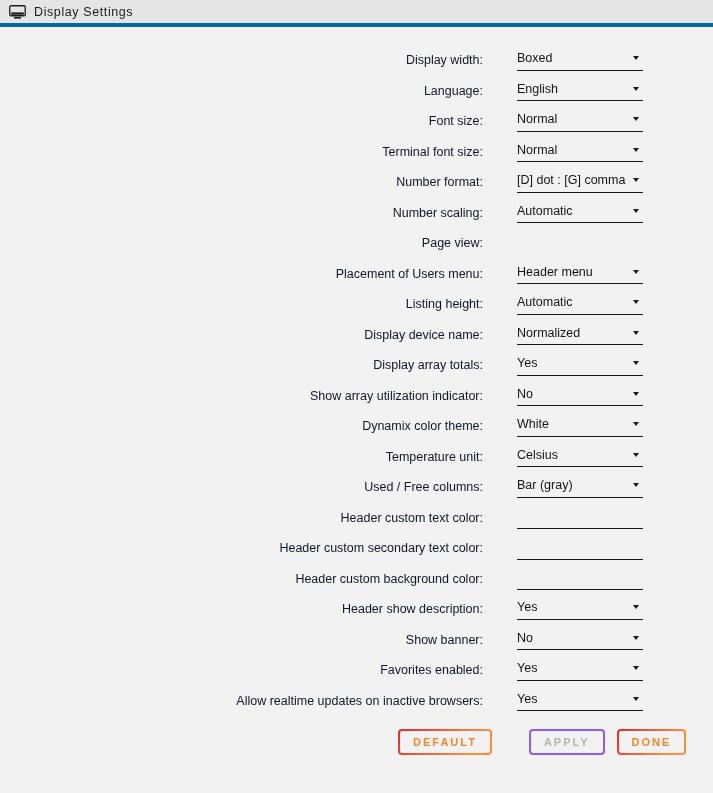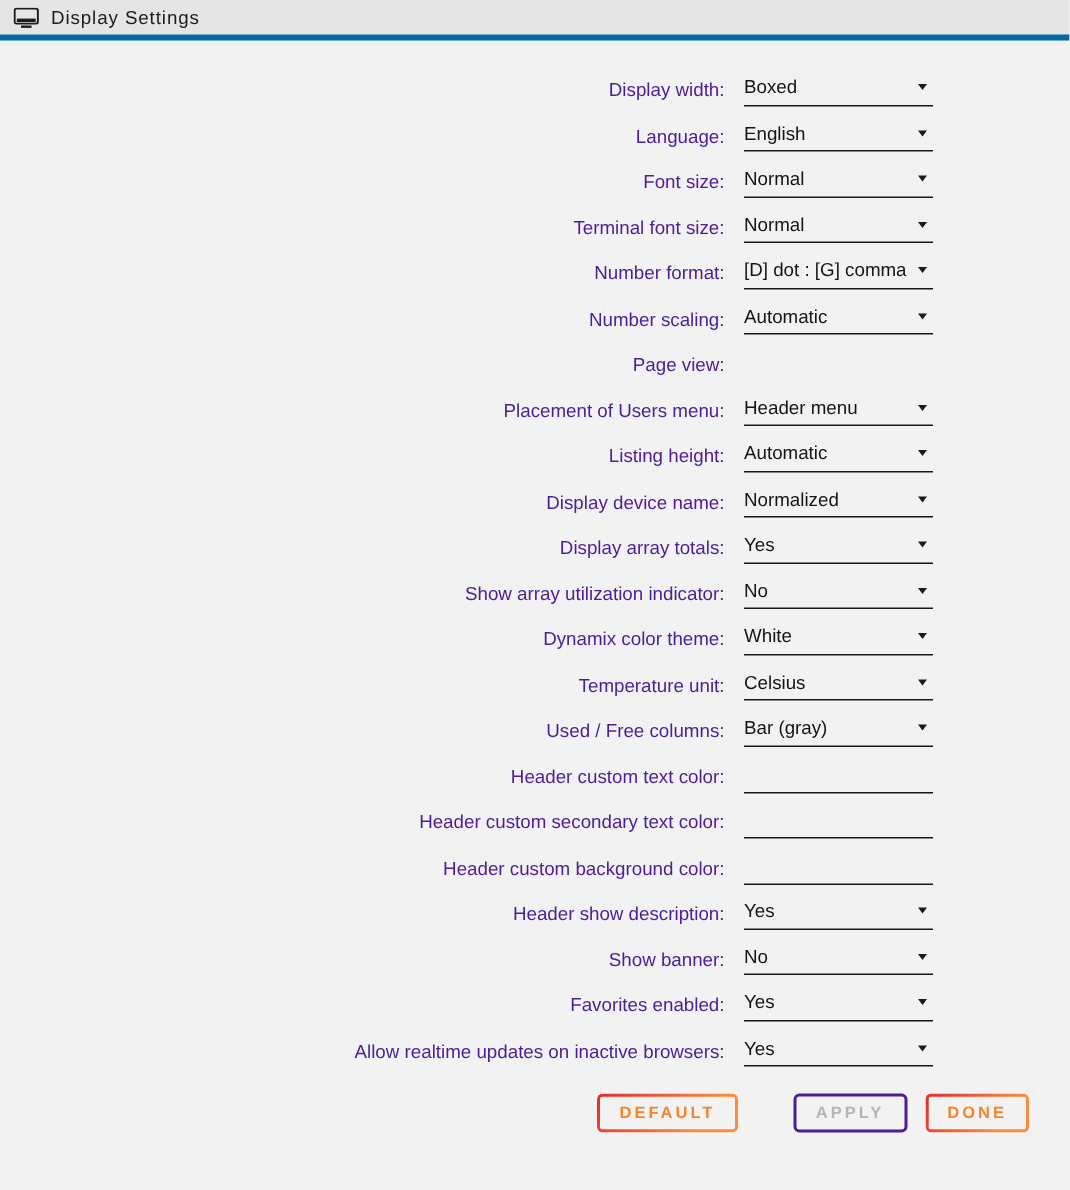--- a/index.html
+++ b/index.html
@@ -33,7 +33,7 @@
     width: 483px;
     text-align: right;
     font-size: 12.5px;
-    color: #4c1d95;
+    color: #0f172a;
     flex: none;
   }
   .control-cell {

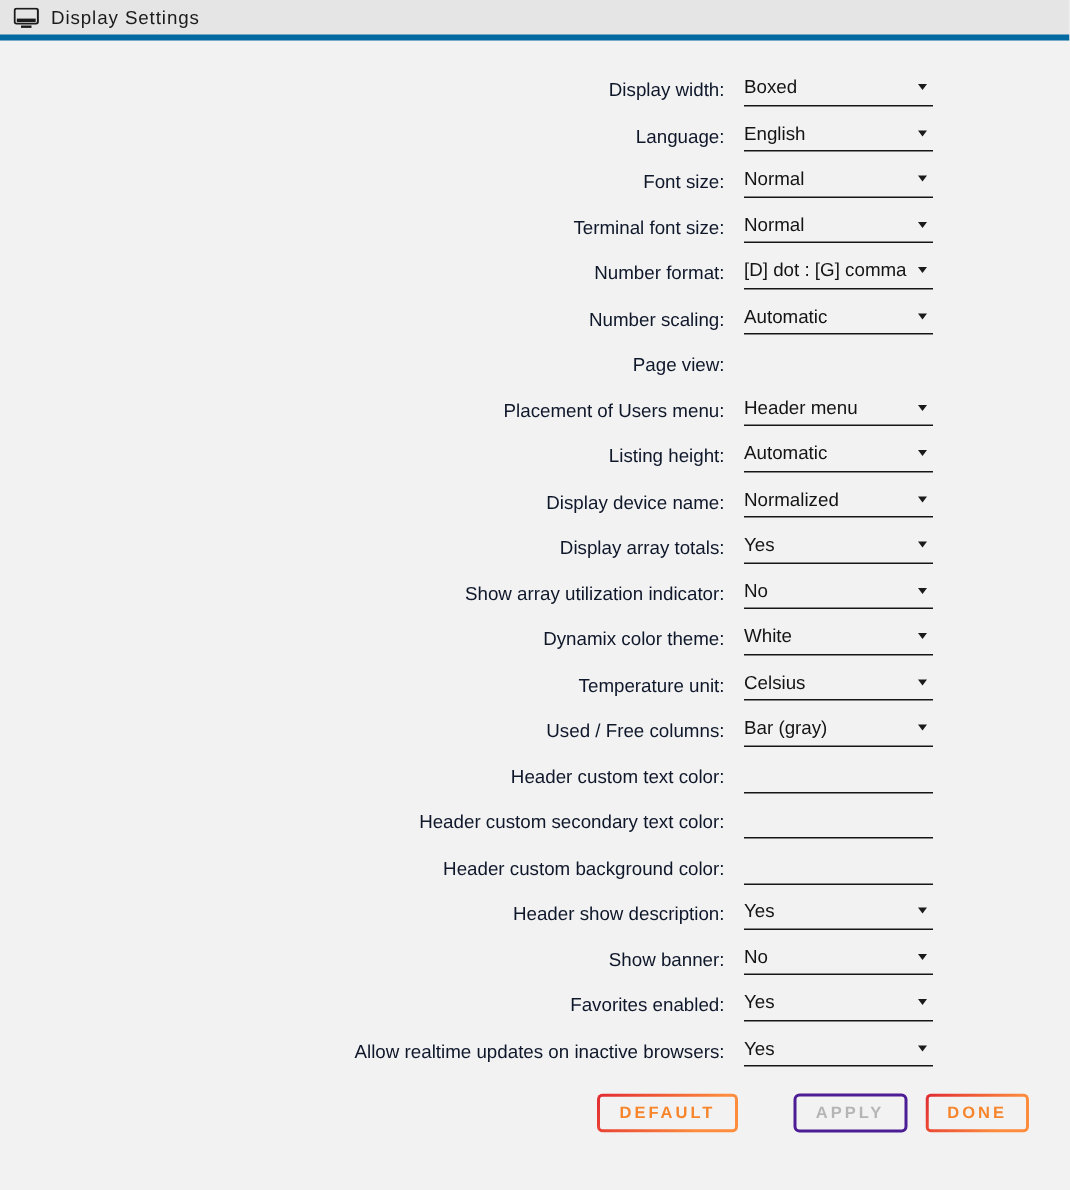--- a/index.html
+++ b/index.html
@@ -37,7 +37,7 @@
     flex: none;
   }
   .control-cell {
-    margin-left: 13px;
+    margin-left: 34px;
     width: 126px;
     flex: none;
   }

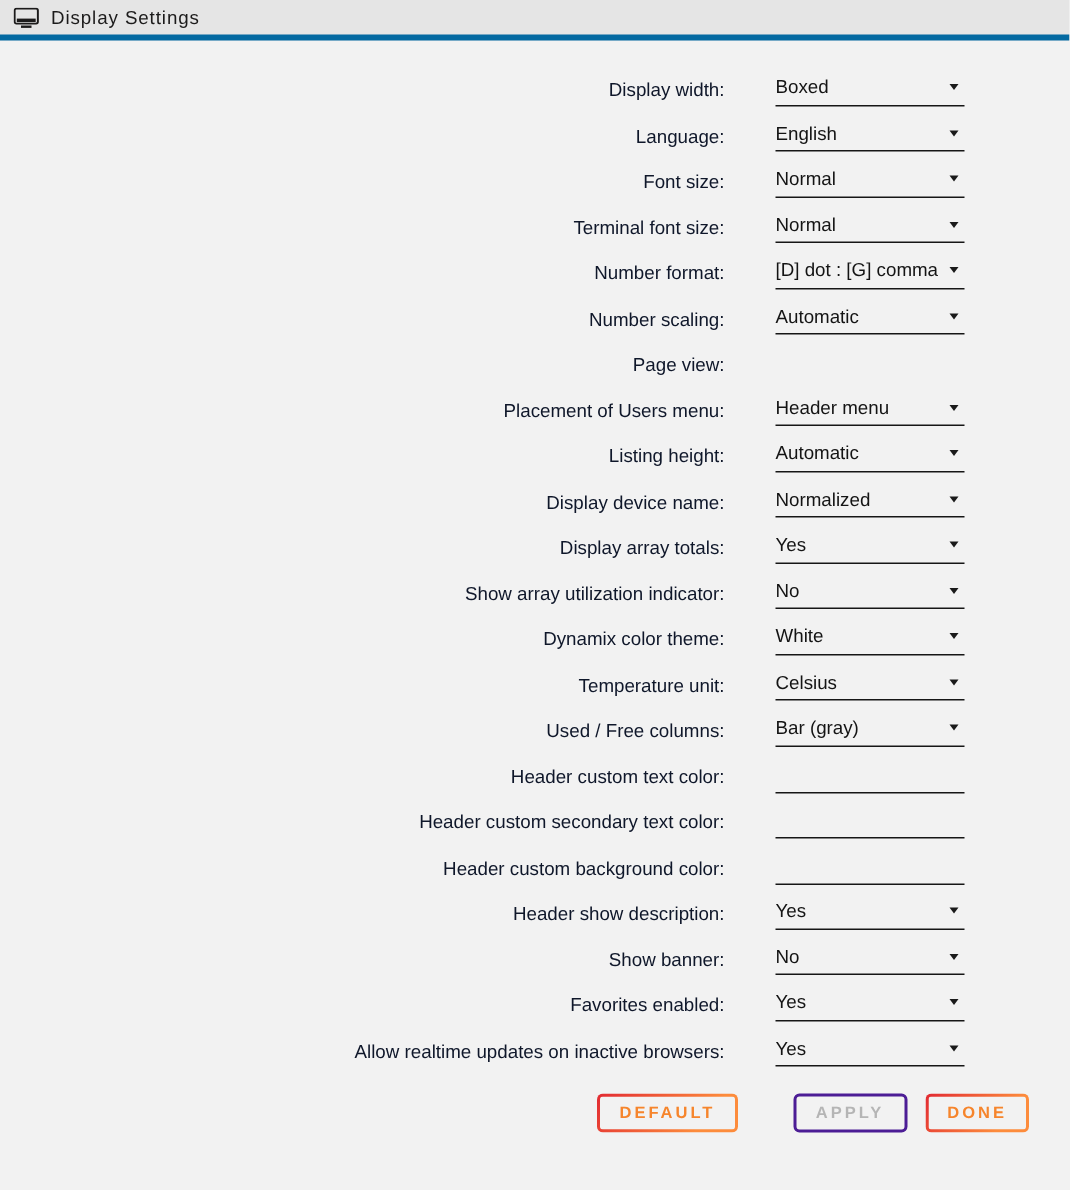--- a/index.html
+++ b/index.html
@@ -103,7 +103,7 @@
   }
   .btn-disabled {
     color: #b5b5b5;
-    border: 2px solid #4c1d95;
+    border: 2px solid #8b5cf6;
     background: #f2f2f2;
     cursor: default;
   }

